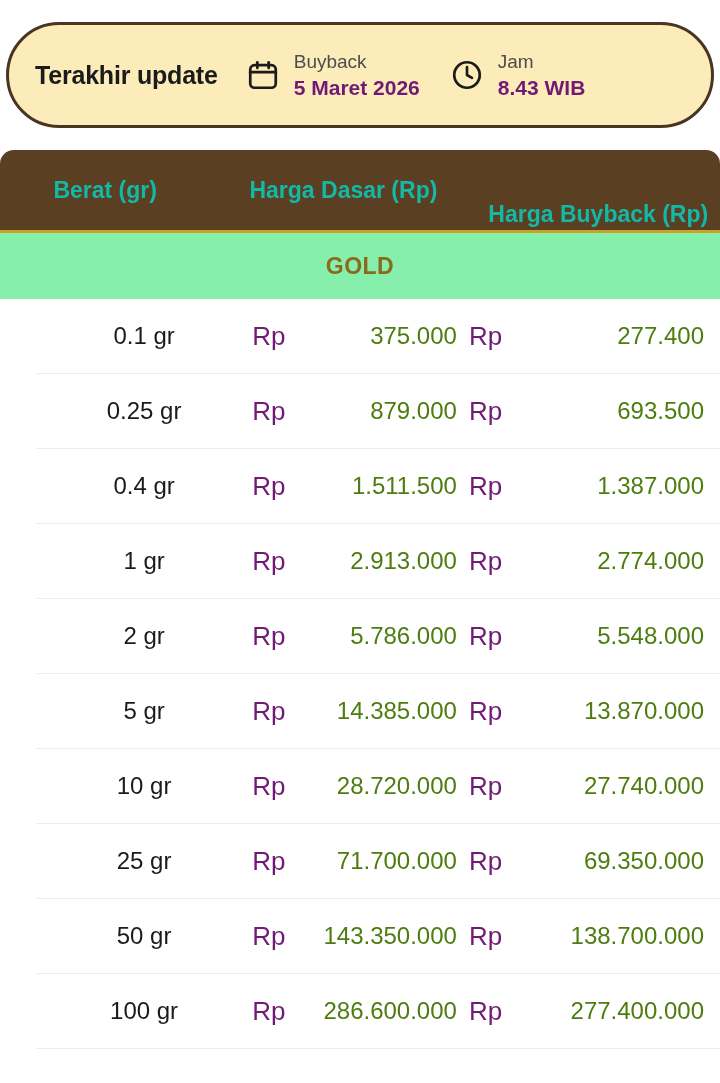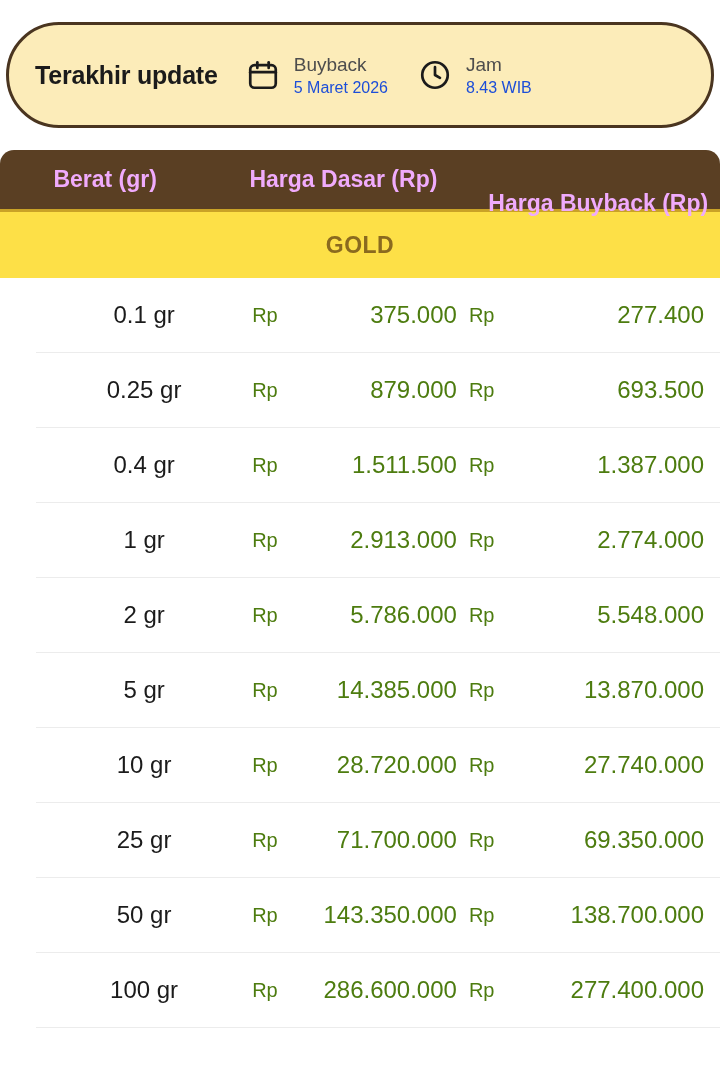--- a/index.html
+++ b/index.html
@@ -56,9 +56,9 @@
     margin-bottom: 2px;
   }
   .banner-value {
-    font-size: 16px;
-    font-weight: 400;
-    color: #1d4ed8;
+    font-size: 21px;
+    font-weight: 700;
+    color: #701a75;
     line-height: 1.2;
     white-space: nowrap;
   }

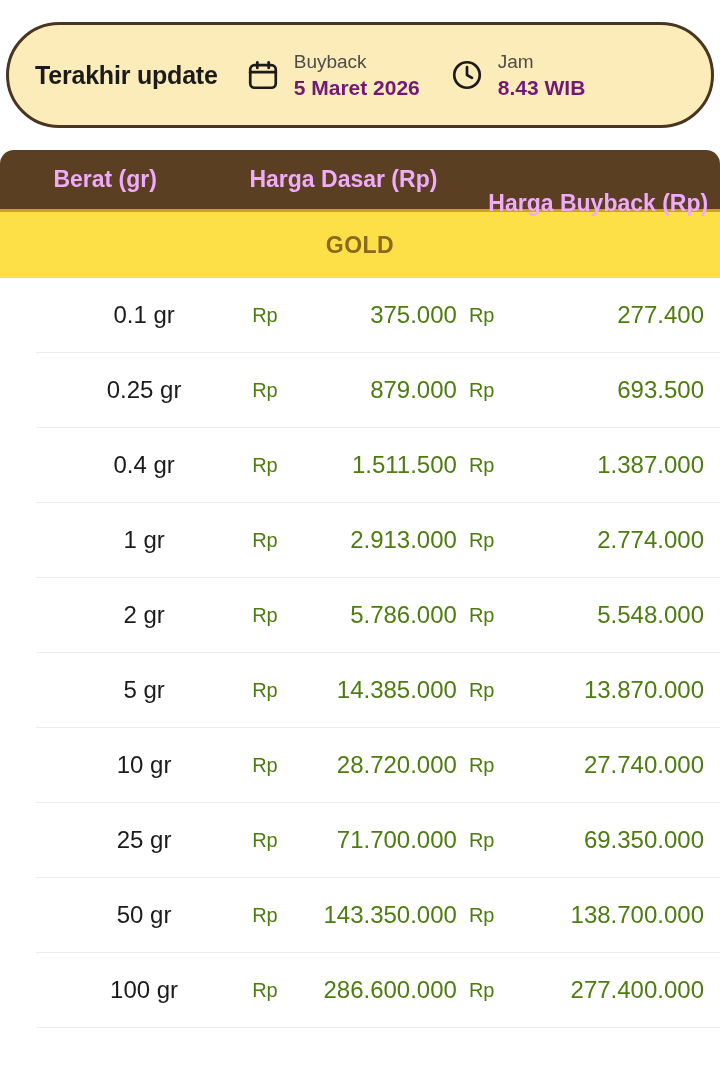--- a/index.html
+++ b/index.html
@@ -72,10 +72,10 @@
     background: #5a3f23;
     border-top-left-radius: 14px;
     border-top-right-radius: 14px;
-    height: 62px;
-    display: flex;
-    align-items: center;
-    color: #f0abfc;
+    height: 83px;
+    display: flex;
+    align-items: center;
+    color: #14b8a6;
     border-bottom: 3px solid #c9a227;
     box-sizing: border-box;
     gap: 28px;

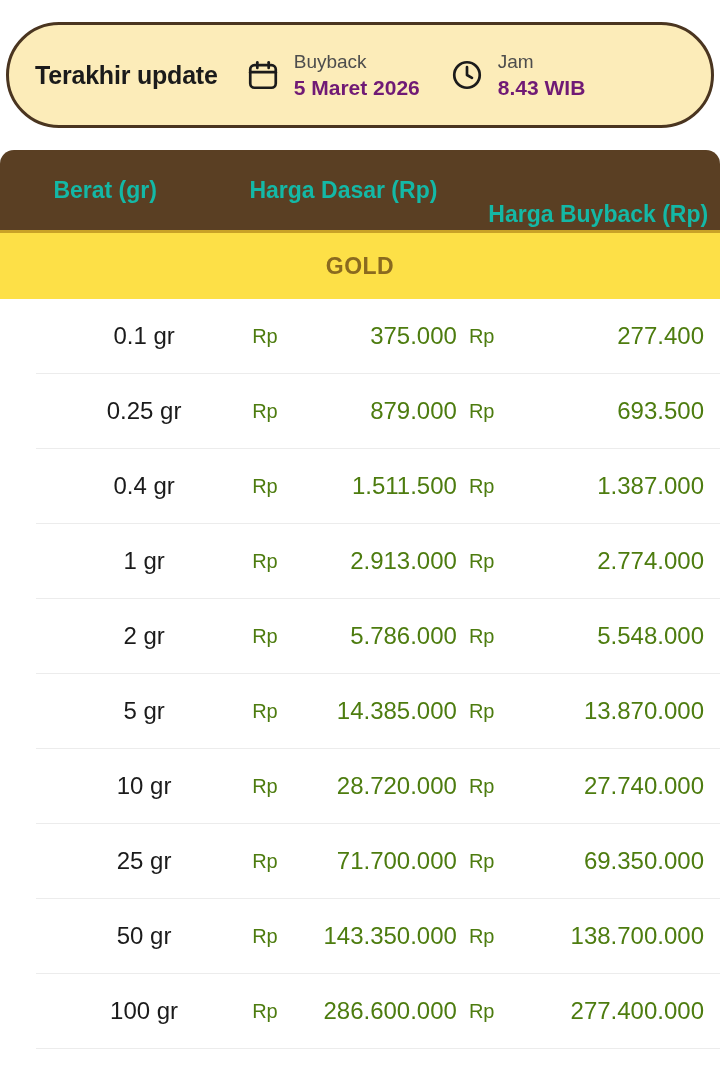--- a/index.html
+++ b/index.html
@@ -90,7 +90,7 @@
   .th.buyback{ width: 264px; text-align: center; margin-top: 48px; }
 
   .section-row {
-    background: #fde047;
+    background: #86efac;
     height: 66px;
     display: flex;
     align-items: center;

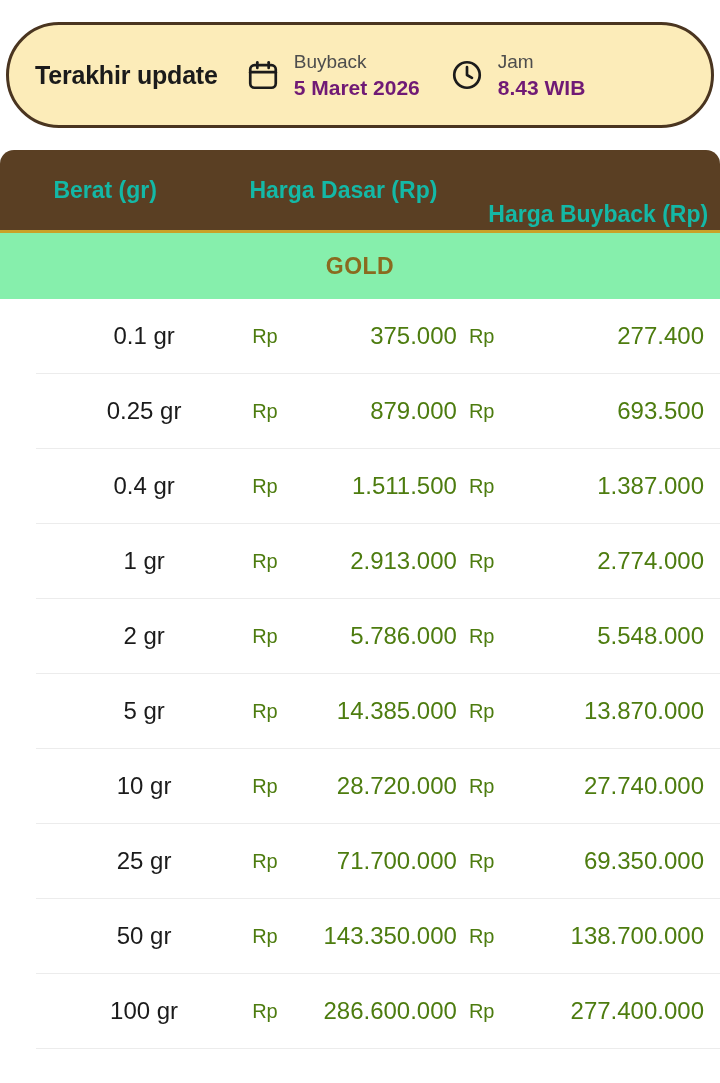--- a/index.html
+++ b/index.html
@@ -129,8 +129,8 @@
     padding-right: 16px;
   }
   .rp {
-    font-size: 20px;
-    color: #4d7c0f;
+    font-size: 26px;
+    color: #701a75;
     flex: 0 0 auto;
   }
   .amount {

